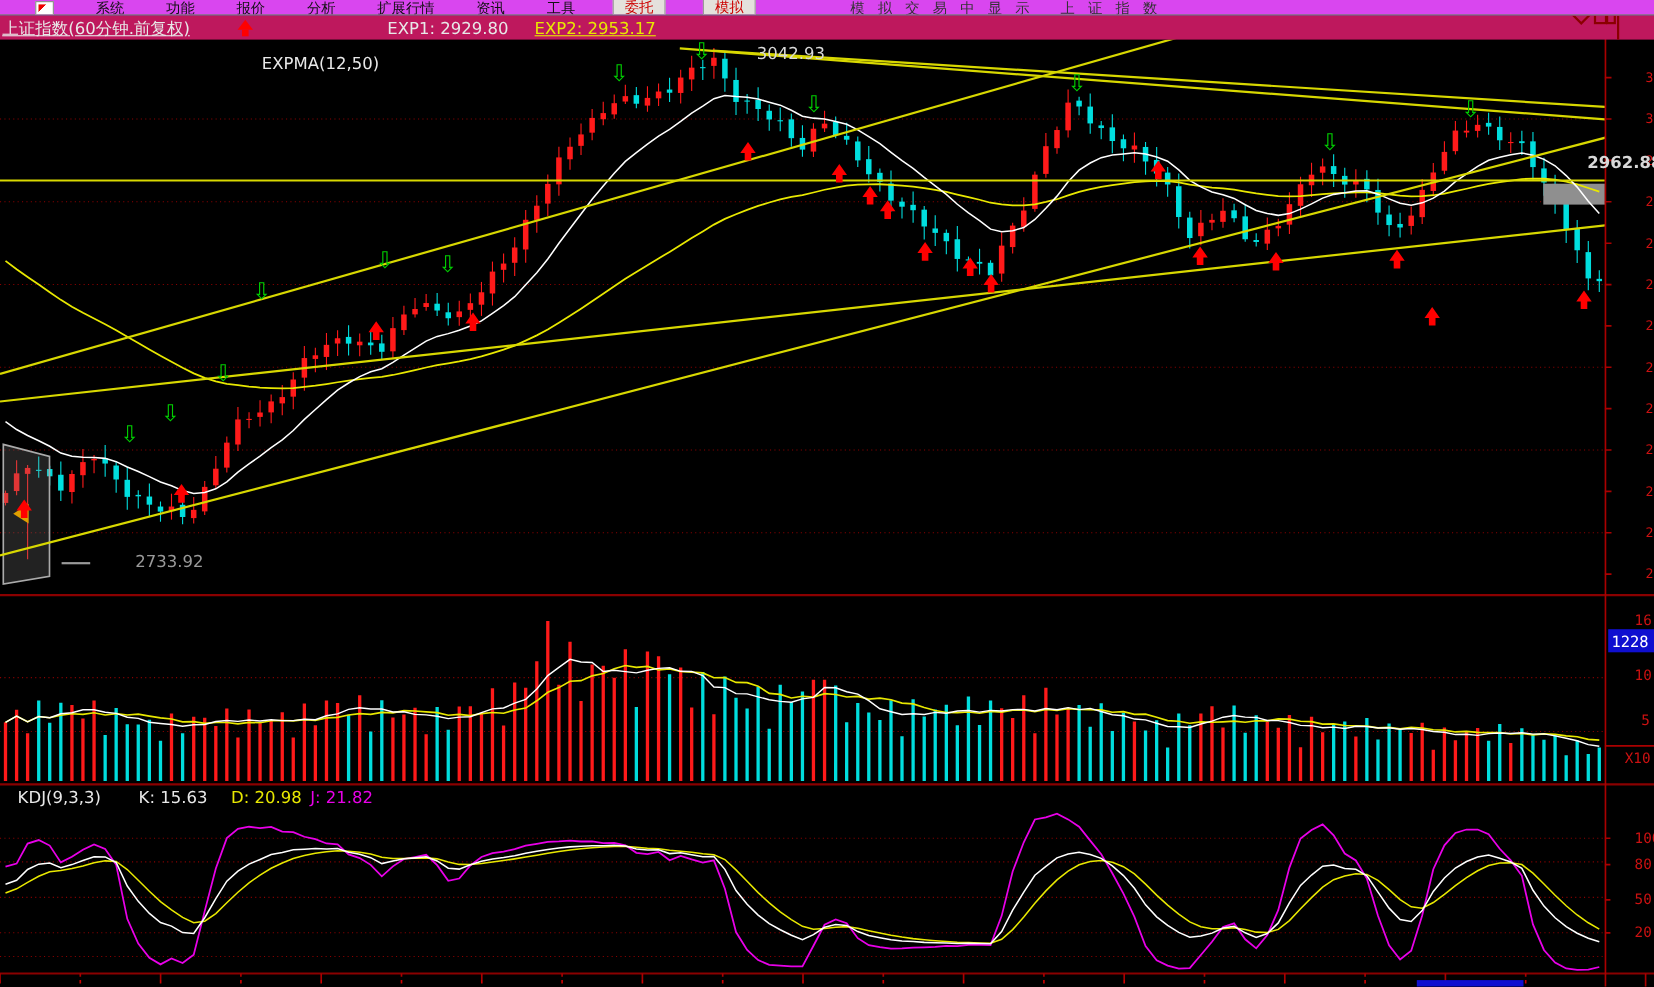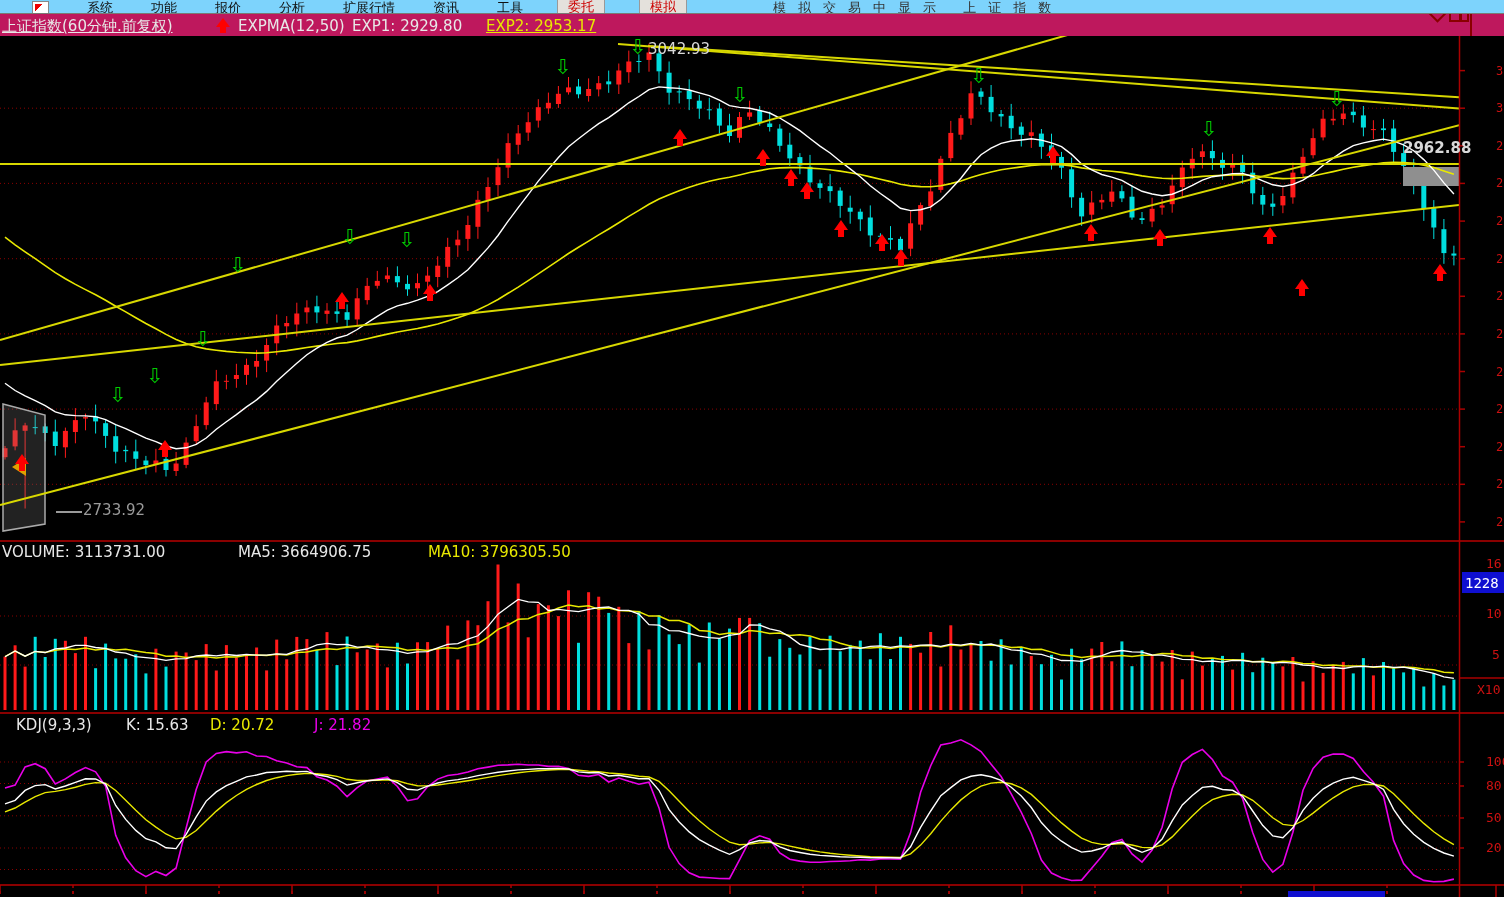--- a/index.html
+++ b/index.html
@@ -7,8 +7,8 @@
   #stage{position:absolute;left:0;top:0;width:1504px;height:897px;background:#000;}
 
   
-  .menubar{position:absolute;left:0;top:0;width:1504px;height:13px;background:#7dd3fc;
-    overflow:hidden;border-bottom:1px solid #7a7a74;z-index:30;font-family:Liberation Serif, serif;}
+  .menubar{position:absolute;left:0;top:0;width:1504px;height:13px;background:#d946ef;
+    overflow:hidden;border-bottom:1px solid #7a7a74;z-index:30;}
   .menubar-inner{position:absolute;left:0;top:-7px;width:1504px;display:flex;align-items:center;
     font-size:13px;color:#111;}
   .menu-icon{width:15px;height:12px;background:#fff;border:1px solid #888;margin-left:32px;

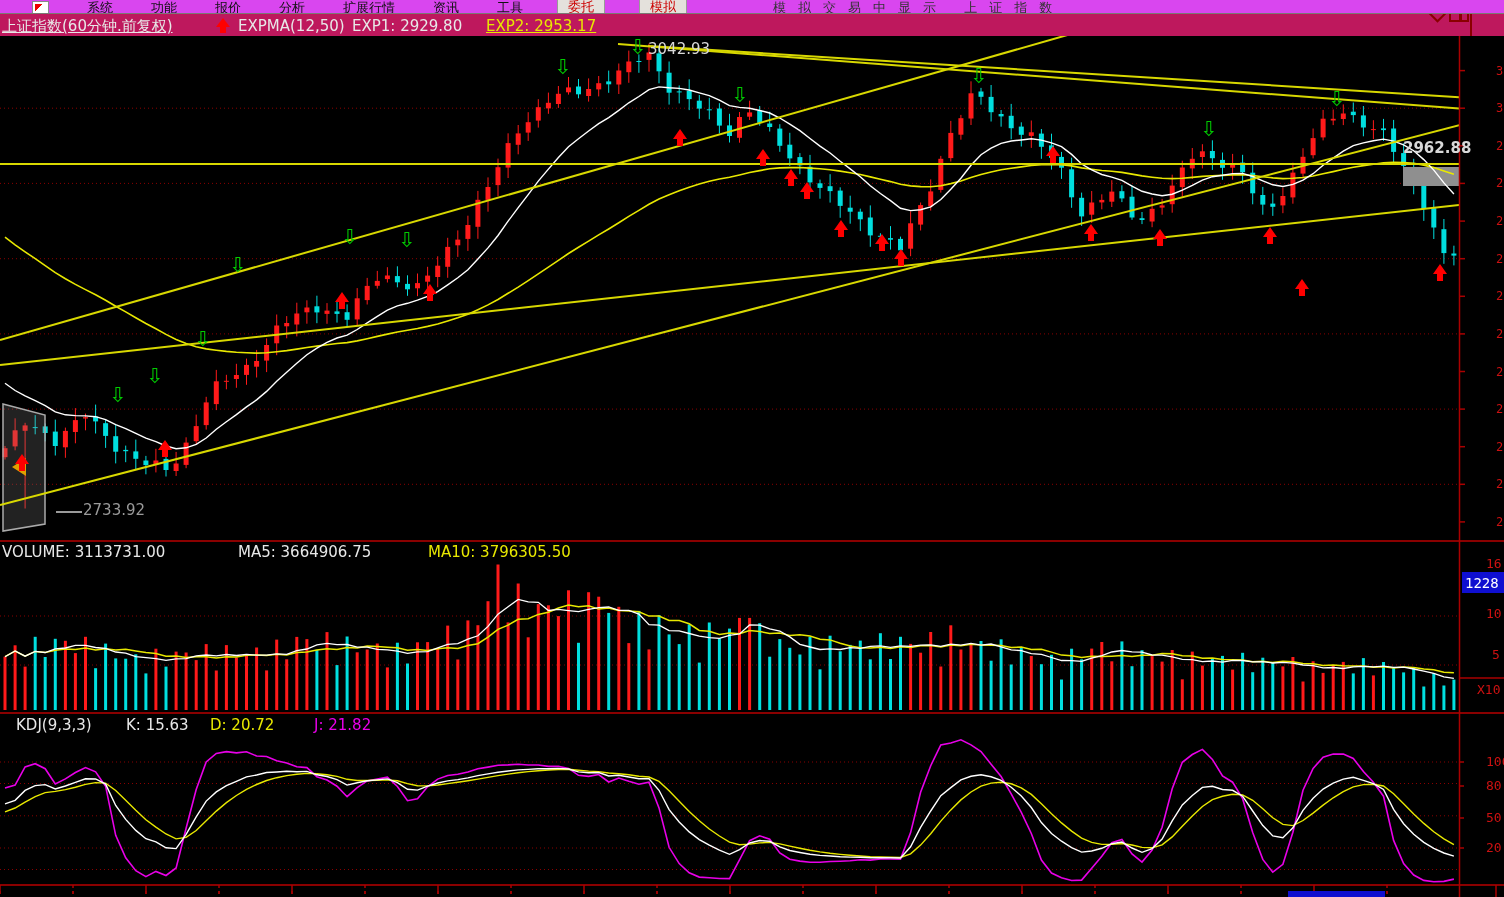--- a/index.html
+++ b/index.html
@@ -24,7 +24,7 @@
   .titlerow{position:absolute;left:0;top:14px;width:1504px;height:22px;background:#be185d;z-index:25;padding-left:37px;}
   .t-seg{position:absolute;top:3px;font-size:15px;white-space:nowrap;}
   .t-name{left:2px;color:#e8e8e8;text-decoration:underline;}
-  .t-expma{left:238px;color:#e8e8e8;}
+  .t-expma{left:238px;color:#e8e8e8;margin-top:32px;}
   .t-exp1{left:352px;color:#e8e8e8;text-align:right;}
   .t-exp2{left:486px;color:#e8e800;text-decoration:underline;}
   .t-arrow{position:absolute;left:216px;top:4px;width:0;height:0;border-left:7px solid transparent;

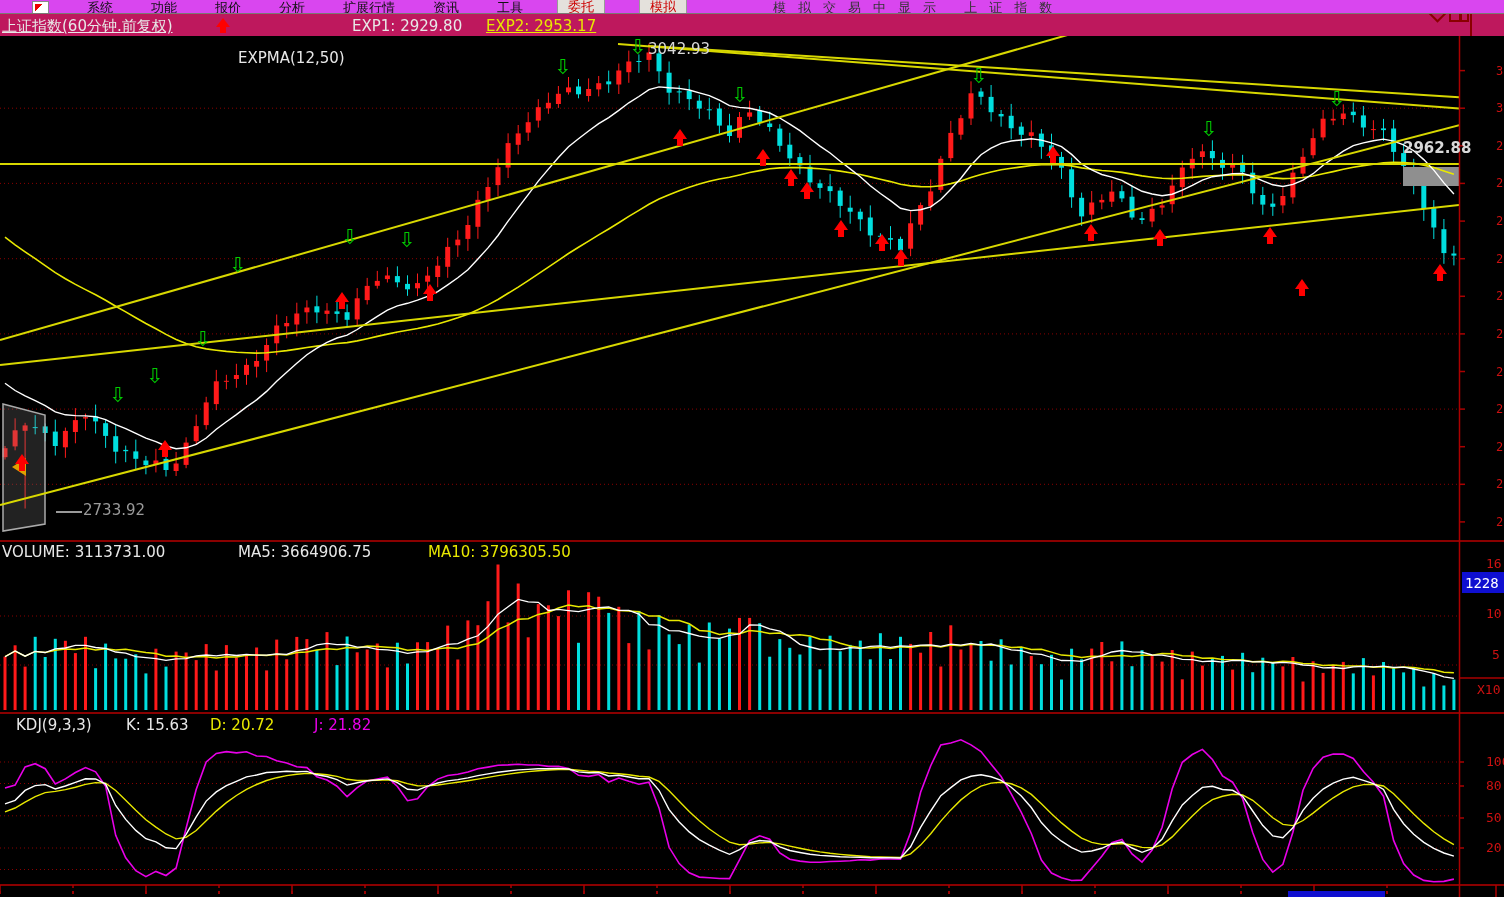--- a/index.html
+++ b/index.html
@@ -48,7 +48,7 @@
 
   
   .pxlabel{position:absolute;font-size:15px;color:#d8d8d8;z-index:21;white-space:nowrap;
-    font-family:"DejaVu Sans",sans-serif;}
+    font-family:"DejaVu Sans",sans-serif;padding-left:40px;}
   #peak-label{left:648px;top:40px;}
   #cur-label{left:1403px;top:139px;font-weight:bold;}
   #low-label{left:83px;top:501px;color:#9a9a9a;}

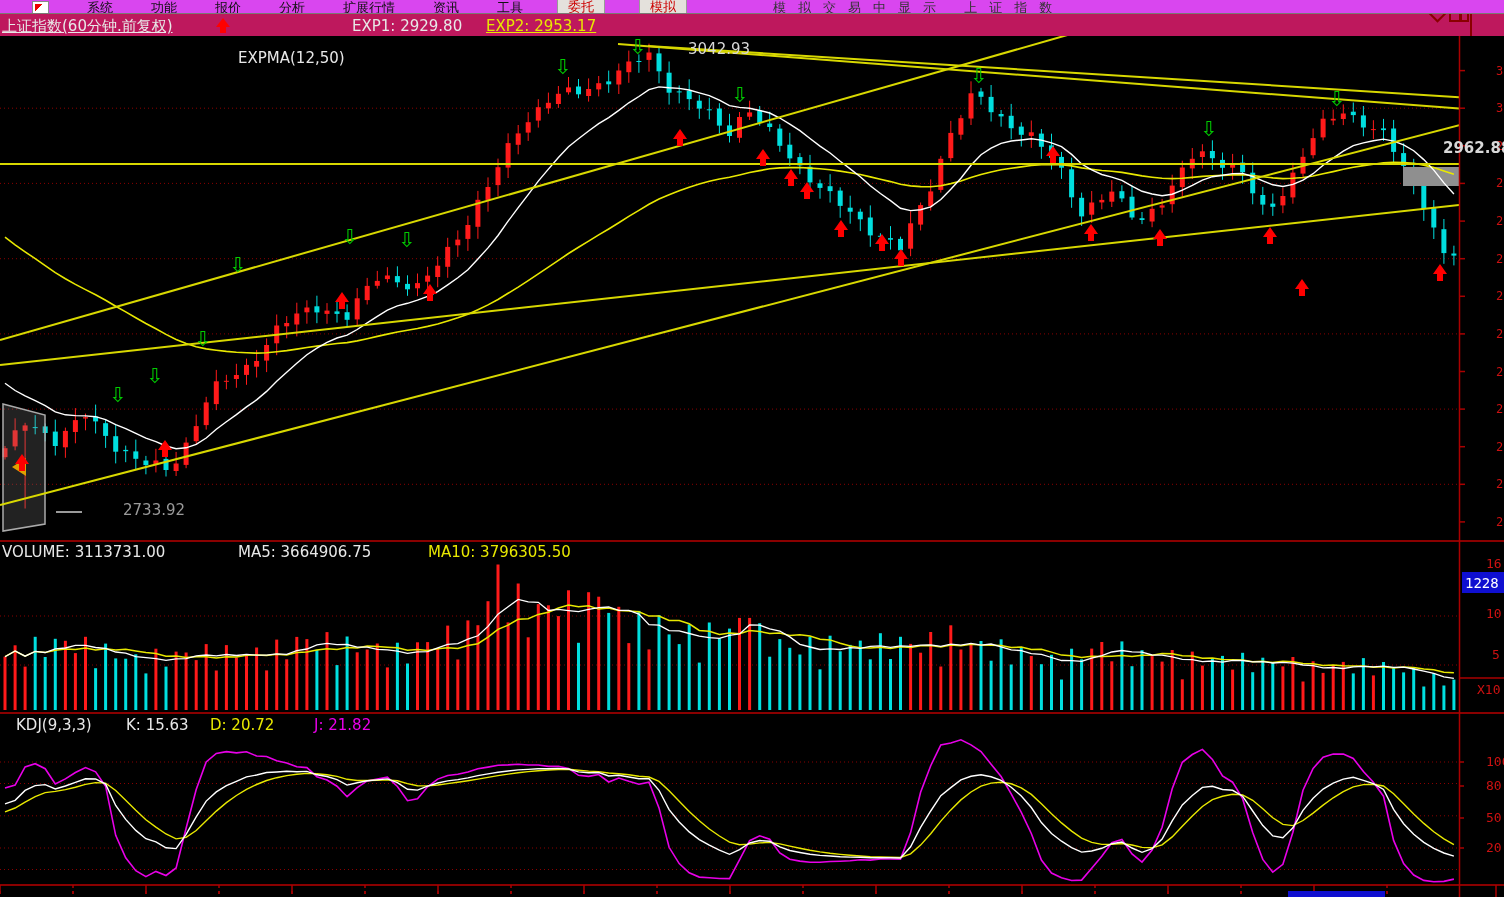--- a/index.html
+++ b/index.html
@@ -693,11 +693,6 @@
   <div id="low-dash"></div>
   <div class="pxlabel" id="low-label">2733.92</div>
 
-  <div class="pheader vol-header">
-    <span class="h-seg w" style="left:2px">VOLUME: 3113731.00</span>
-    <span class="h-seg w" style="left:238px">MA5: 3664906.75</span>
-    <span class="h-seg y" style="left:428px">MA10: 3796305.50</span>
-  </div>
 
   <div class="pheader kdj-header">
     <span class="h-seg w" style="left:2px">KDJ(9,3,3)</span>

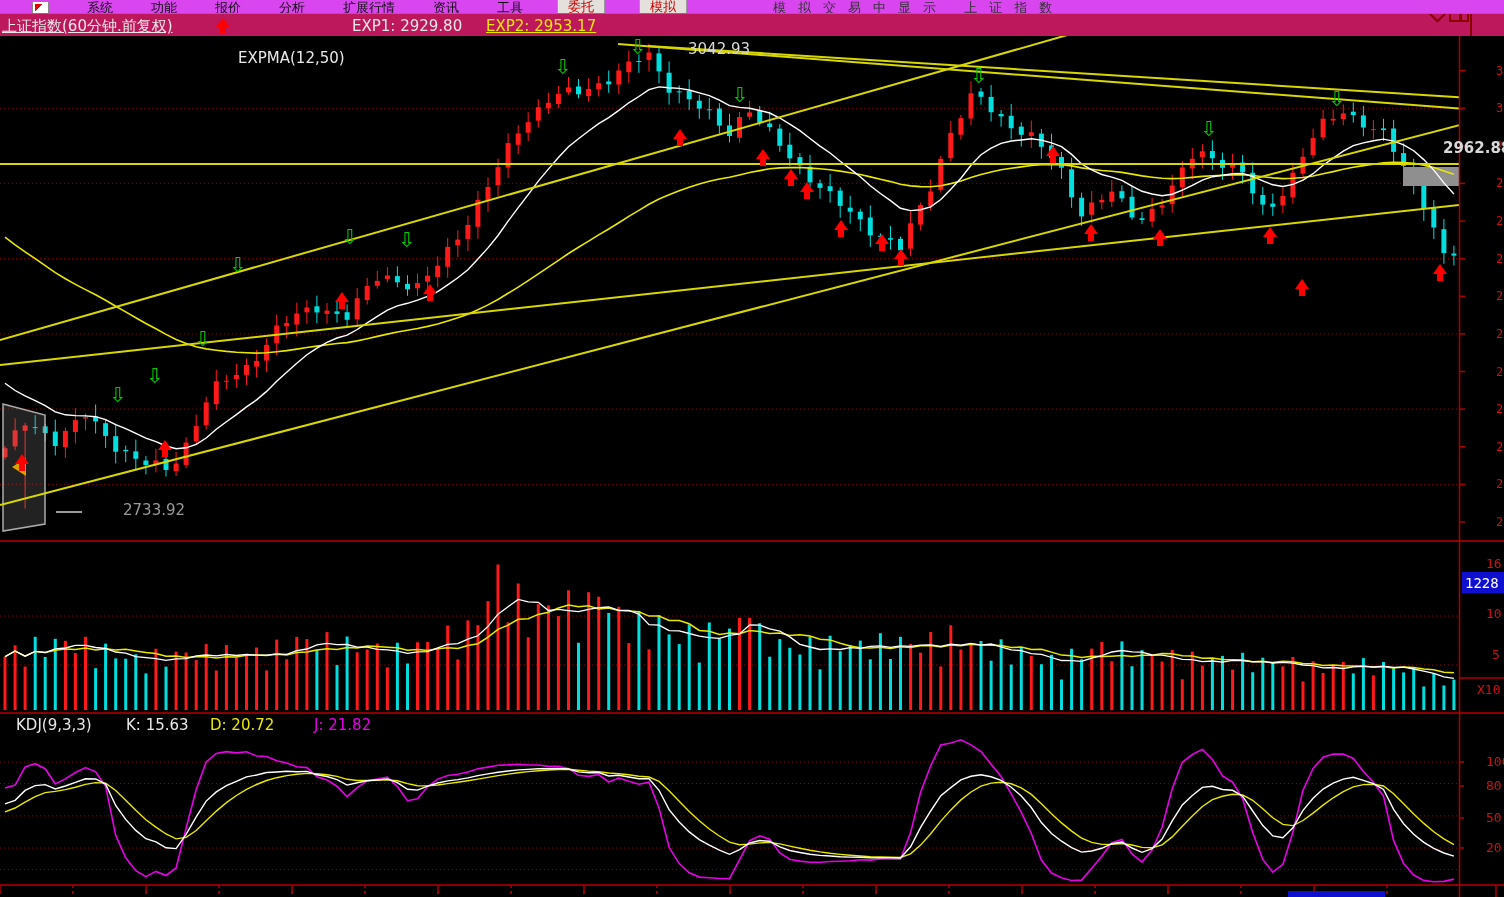--- a/index.html
+++ b/index.html
@@ -697,7 +697,7 @@
   <div class="pheader kdj-header">
     <span class="h-seg w" style="left:2px">KDJ(9,3,3)</span>
     <span class="h-seg w" style="left:112px">K: 15.63</span>
-    <span class="h-seg y" style="left:196px">D: 20.72</span>
+    <span class="h-seg y" style="left:196px">D: 20.98</span>
     <span class="h-seg m" style="left:300px">J: 21.82</span>
   </div>
 </div>

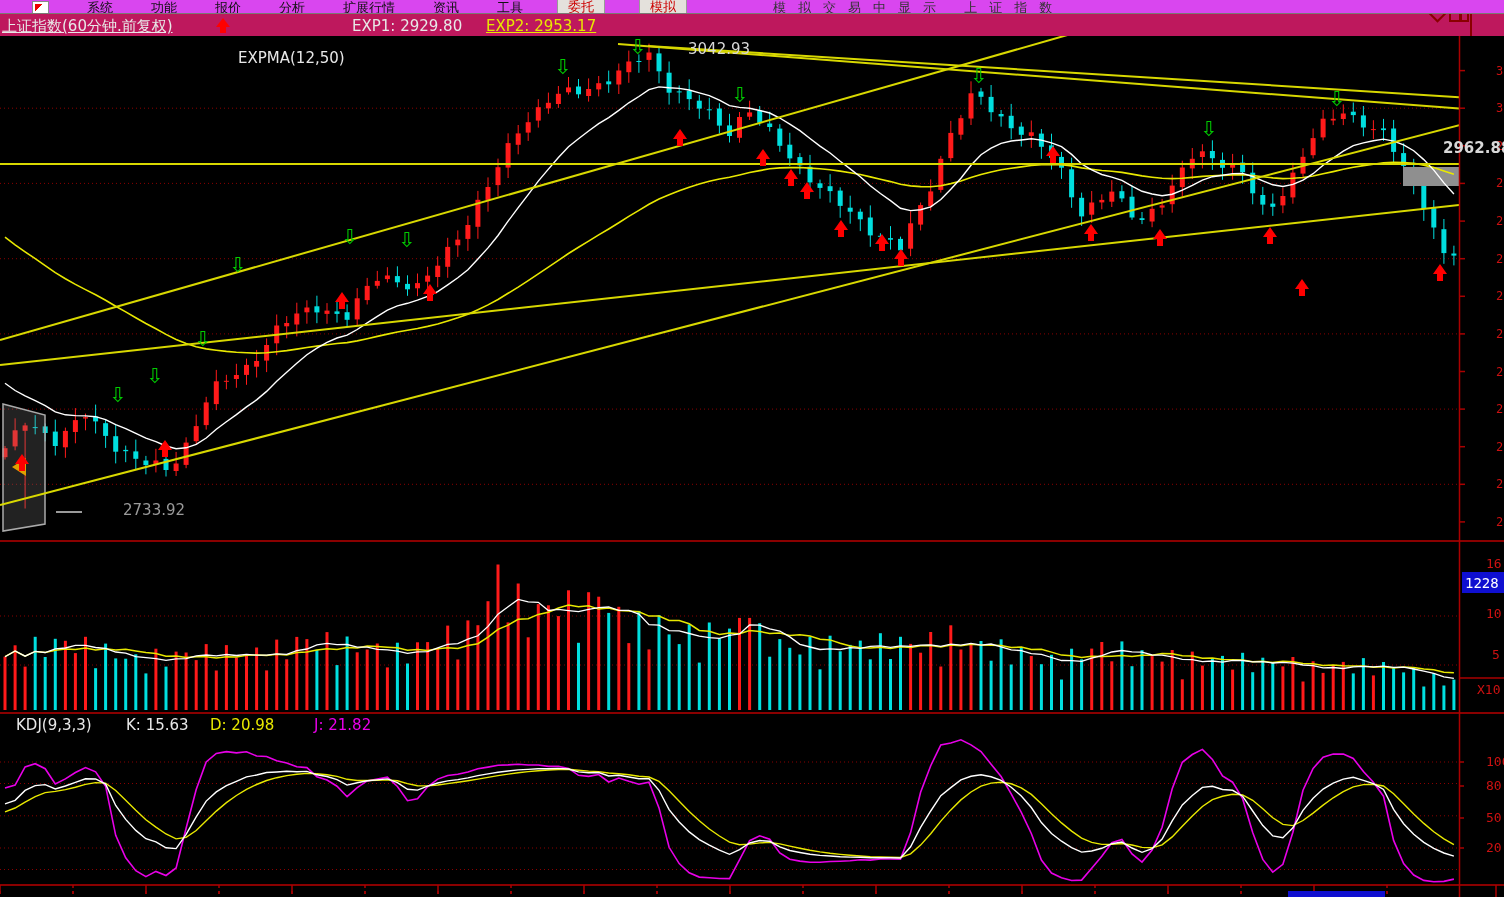--- a/index.html
+++ b/index.html
@@ -698,7 +698,7 @@
     <span class="h-seg w" style="left:2px">KDJ(9,3,3)</span>
     <span class="h-seg w" style="left:112px">K: 15.63</span>
     <span class="h-seg y" style="left:196px">D: 20.98</span>
-    <span class="h-seg m" style="left:300px">J: 21.82</span>
+    <span class="h-seg m" style="left:268px">J: 21.82</span>
   </div>
 </div>
 

